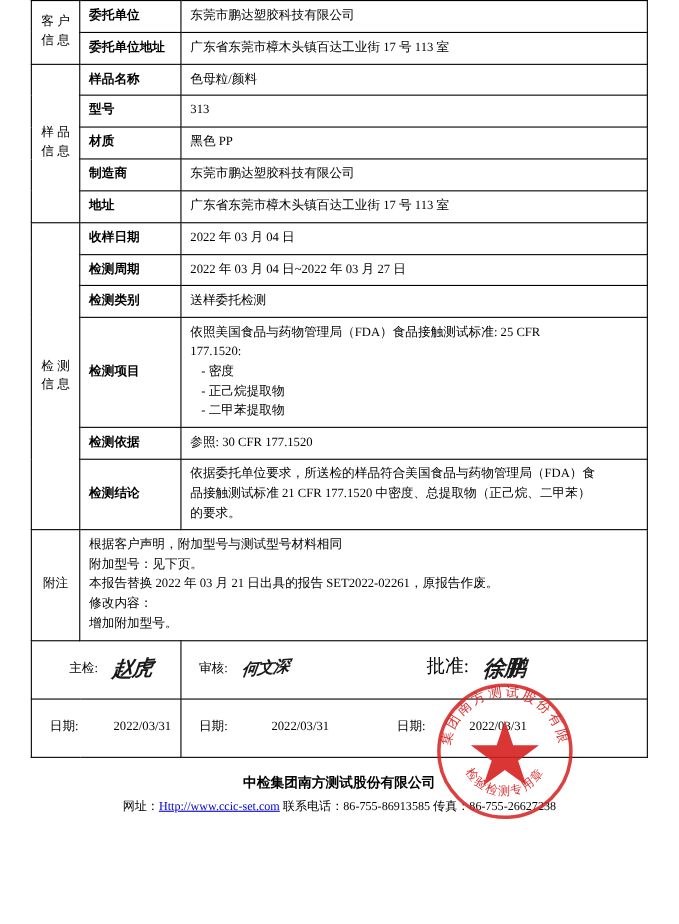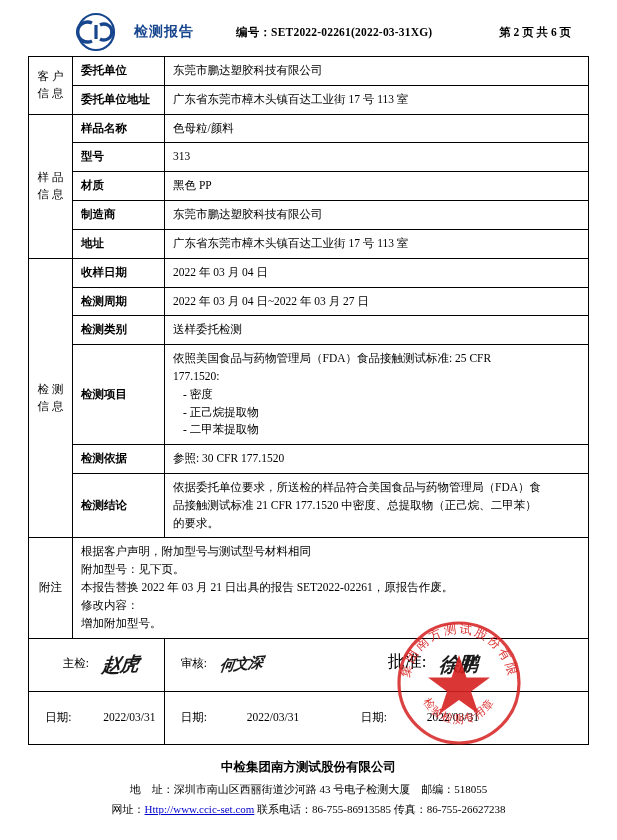--- a/index.html
+++ b/index.html
@@ -163,19 +163,6 @@
 
 <div class="page">
 
-  <div class="header">
-    <div class="logo">
-      <svg width="40" height="40" viewBox="0 0 40 40">
-        <circle cx="20" cy="20" r="18" fill="none" stroke="#17468f" stroke-width="2.2"></circle>
-        <path d="M16 11 A10 10 0 1 0 16 29" fill="none" stroke="#17468f" stroke-width="3.4"></path>
-        <path d="M24 13 A8 8 0 1 1 24 27" fill="none" stroke="#17468f" stroke-width="3.4"></path>
-        <rect x="18.4" y="13" width="3.2" height="14" fill="#17468f"></rect>
-      </svg>
-    </div>
-    <div class="hdr-title">检测报告</div>
-    <div class="hdr-no">编号：SET2022-02261(2022-03-31XG)</div>
-    <div class="hdr-page">第 2 页 共 6 页</div>
-  </div>
 
   <table class="main">
     <colgroup>

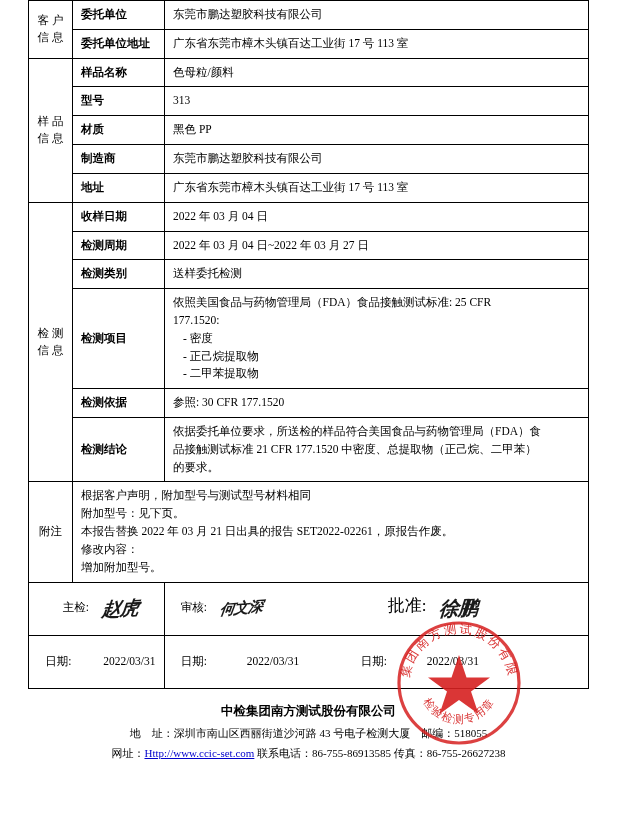--- a/index.html
+++ b/index.html
@@ -323,9 +323,6 @@
   <div class="footer">
     <div class="co">中检集团南方测试股份有限公司</div>
     <div>
-      <span>地　址：</span><span>深圳市南山区西丽街道沙河路 43 号电子检测大厦　邮编：518055</span>
-    </div>
-    <div>
       <span>网址：</span><a href="#">Http://www.ccic-set.com</a>
       <span>联系电话：86-755-86913585 传真：86-755-26627238</span>
     </div>

